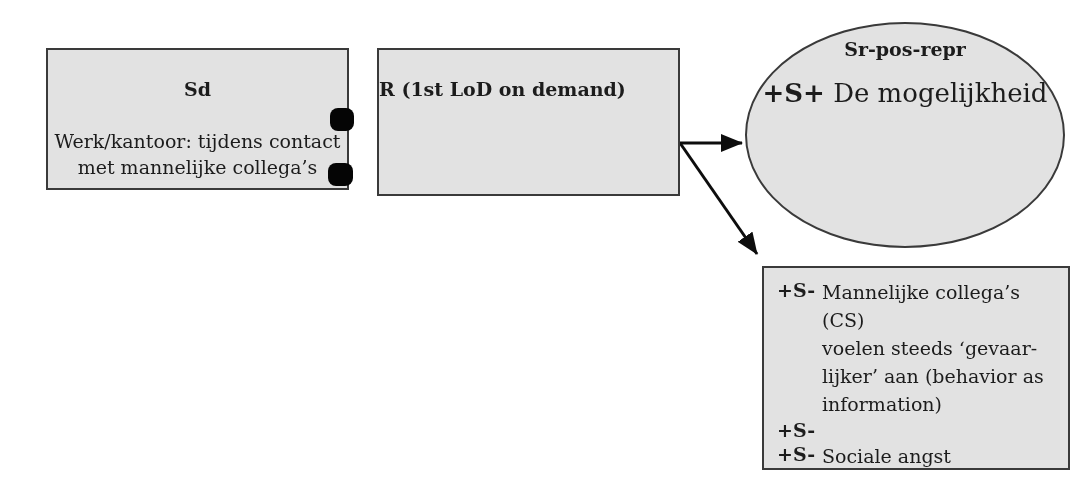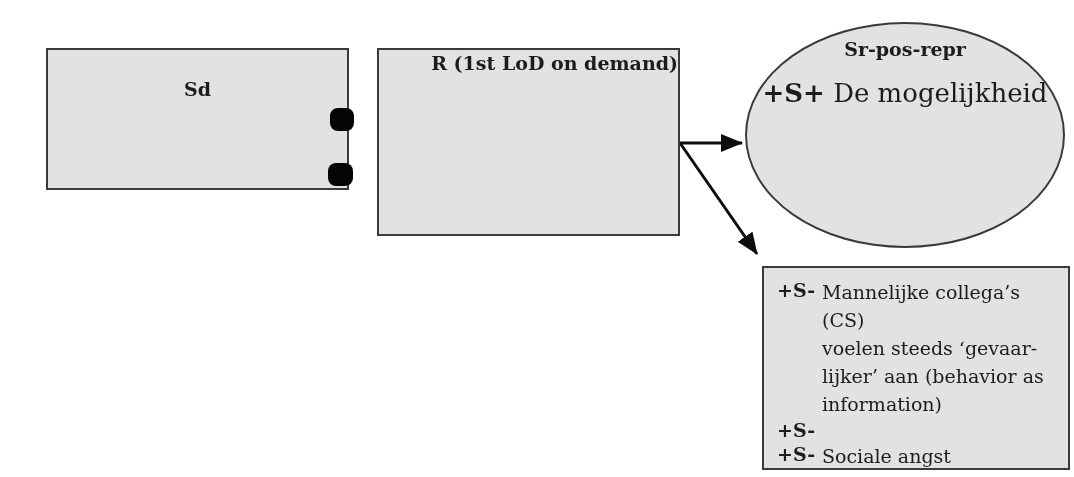--- a/index.html
+++ b/index.html
@@ -13,7 +13,7 @@
     box-sizing:border-box;
   }
   .box-sd   { left:2px;   top:48px;  width:303px; height:142px; text-align:center; padding-top:26px;margin-left:44px; }
-  .box-r    { left:377px; top:48px;  width:303px; height:188px; text-align:right; }
+  .box-r    { left:377px; top:48px;  width:303px; height:148px; text-align:left; padding-top:26px; }
   .ellipse  { left:745px; top:22px;  width:320px; height:226px; border-radius:50%;
               text-align:center; padding-top:12px; }
   .box-fnc  { left:762px; top:266px; width:308px; height:204px; padding:10px 8px 0 13px; }

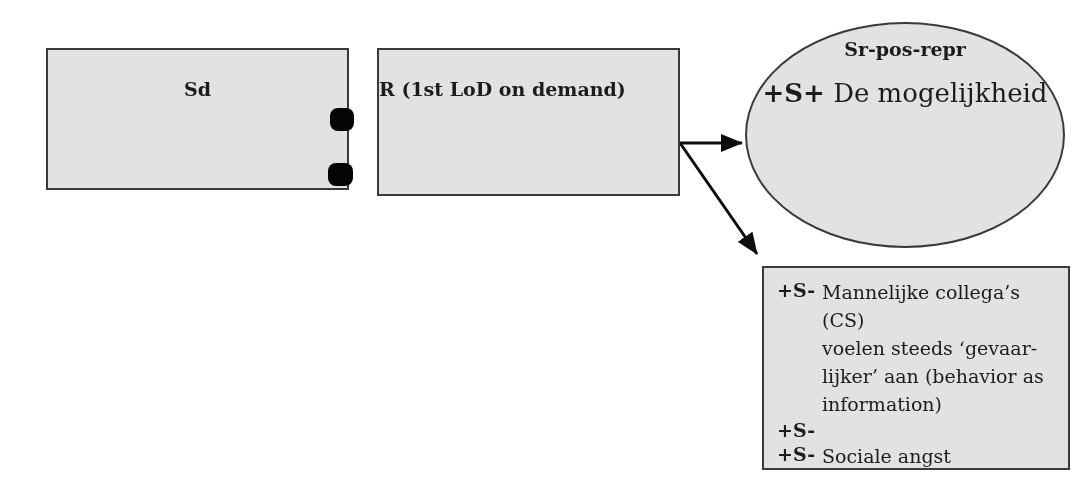--- a/index.html
+++ b/index.html
@@ -48,6 +48,8 @@
 
   <div class="shape box-sd">
     <div class="title">Sd</div>
+    <div class="body-lines">Werk/kantoor: tijdens contact
+met mannelijke collega’s</div>
   </div>
 
   <div class="dot dot-top"></div>

